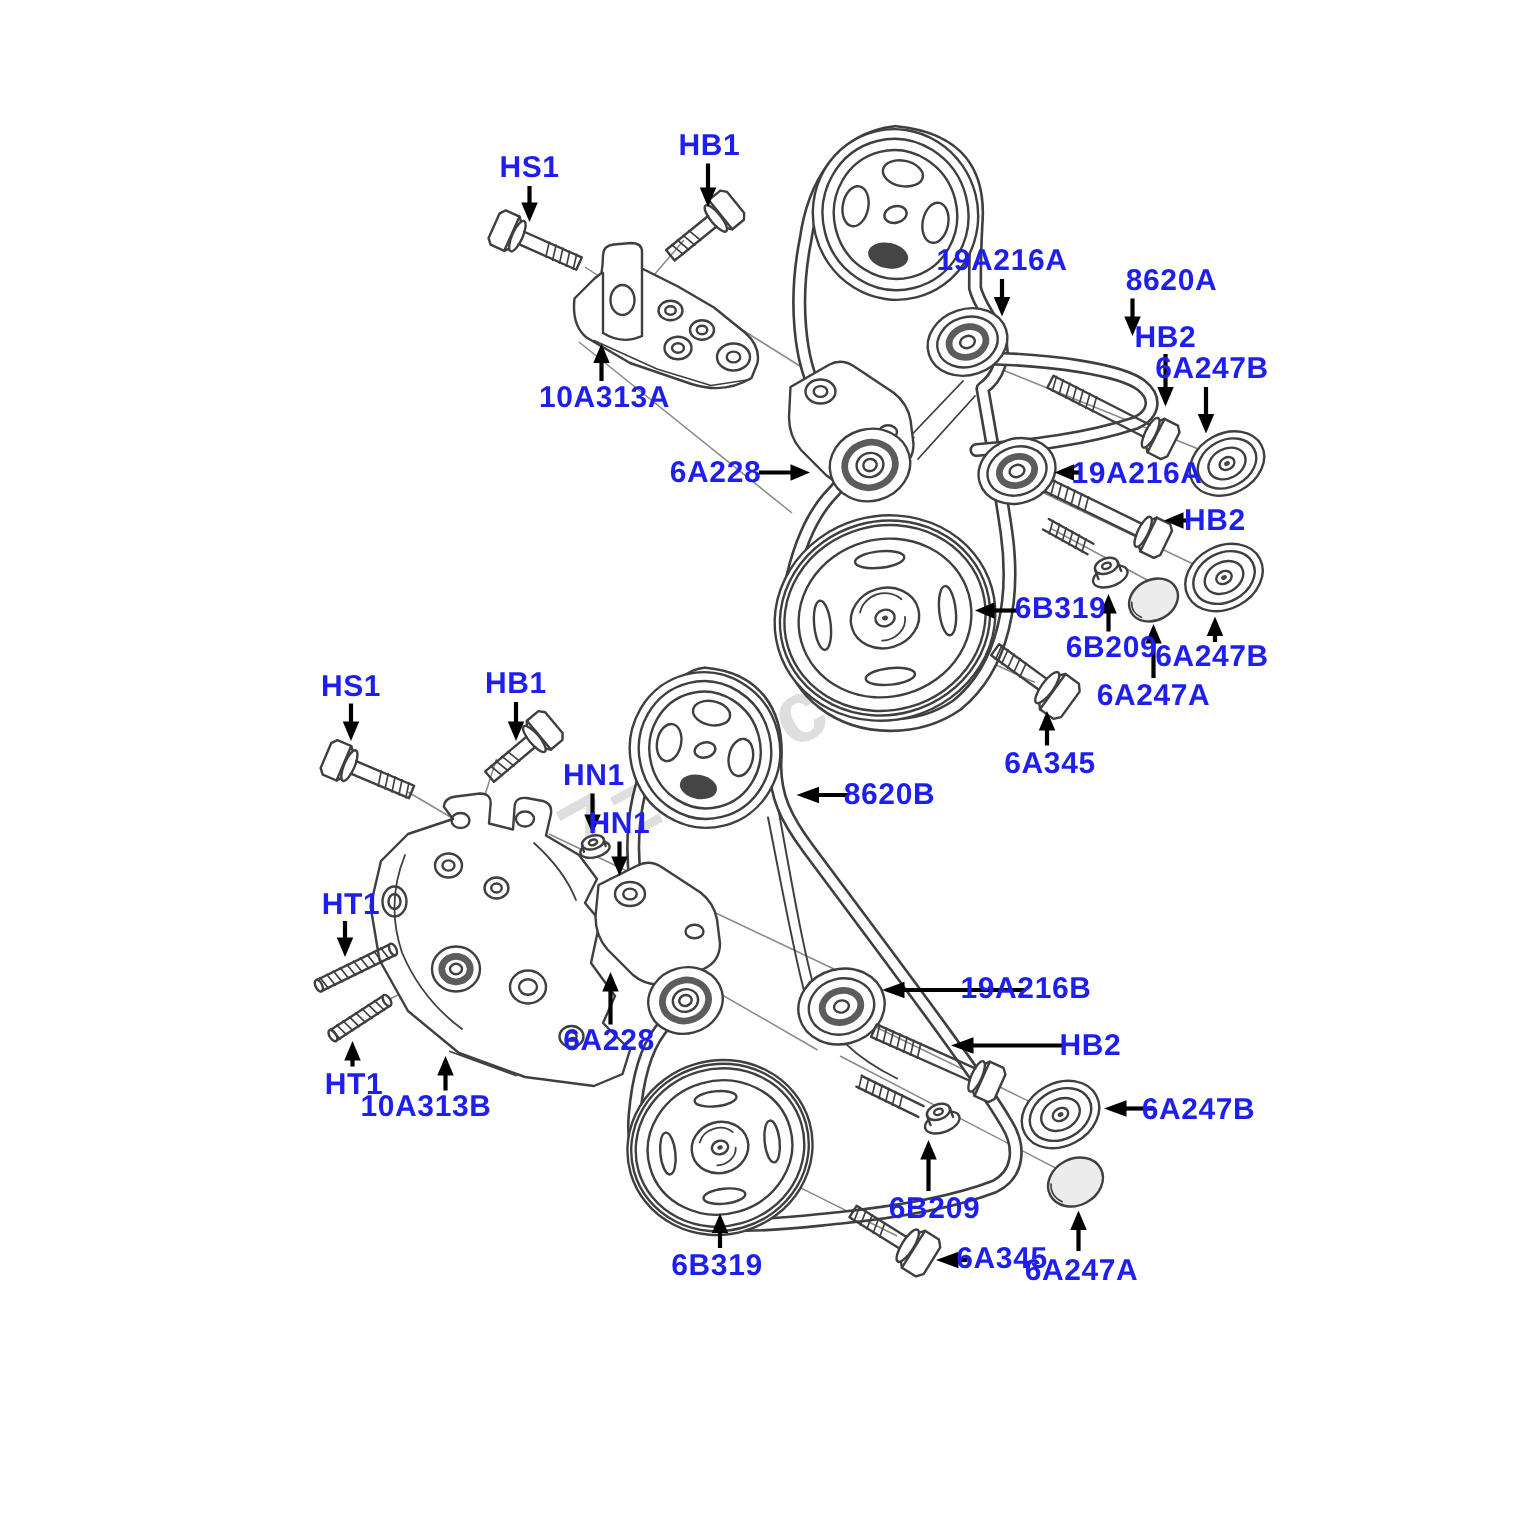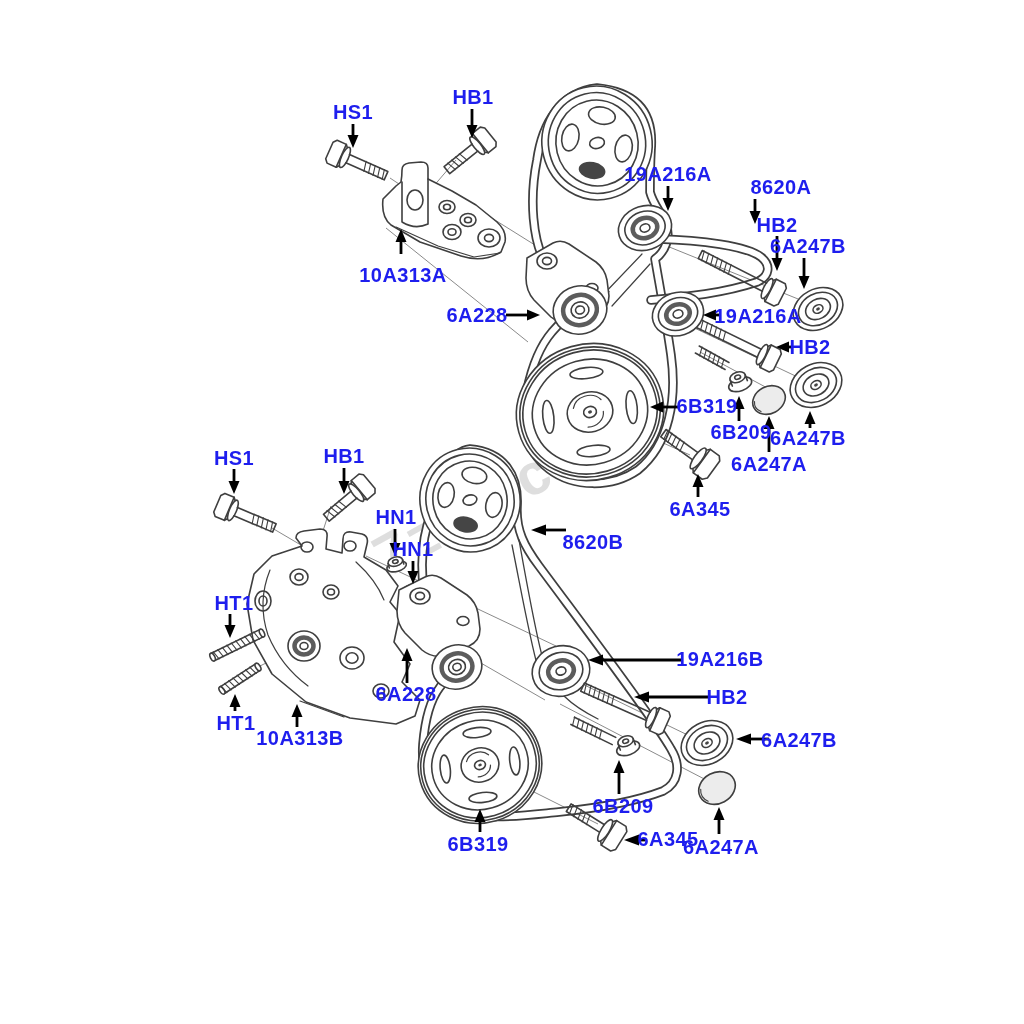--- a/index.html
+++ b/index.html
@@ -429,7 +429,7 @@
 
 <div class="lbl" style="left:353px;top:112px">HS1</div>
 <div class="lbl" style="left:473px;top:97px">HB1</div>
-<div class="lbl" style="left:403px;top:275px">10A313A</div>
+<div class="lbl" style="left:403px;top:265px">10A313A</div>
 <div class="lbl" style="left:668px;top:174px">19A216A</div>
 <div class="lbl" style="left:781px;top:187px">8620A</div>
 <div class="lbl" style="left:777px;top:225px">HB2</div>

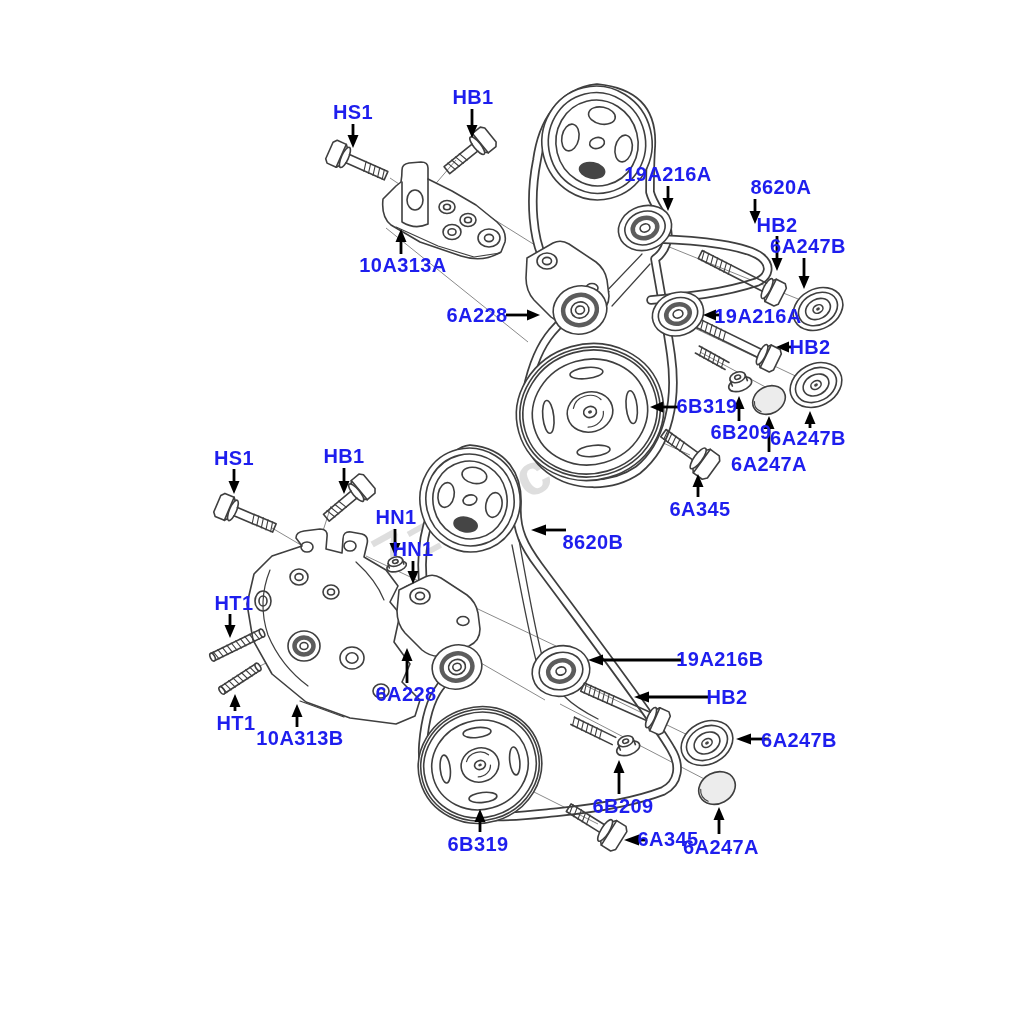--- a/index.html
+++ b/index.html
@@ -450,7 +450,7 @@
 <div class="lbl" style="left:236px;top:723px">HT1</div>
 <div class="lbl" style="left:300px;top:738px">10A313B</div>
 <div class="lbl" style="left:406px;top:694px">6A228</div>
-<div class="lbl" style="left:593px;top:542px">8620B</div>
+<div class="lbl" style="left:593px;top:530px">8620B</div>
 <div class="lbl" style="left:478px;top:844px">6B319</div>
 <div class="lbl" style="left:720px;top:659px">19A216B</div>
 <div class="lbl" style="left:727px;top:697px">HB2</div>

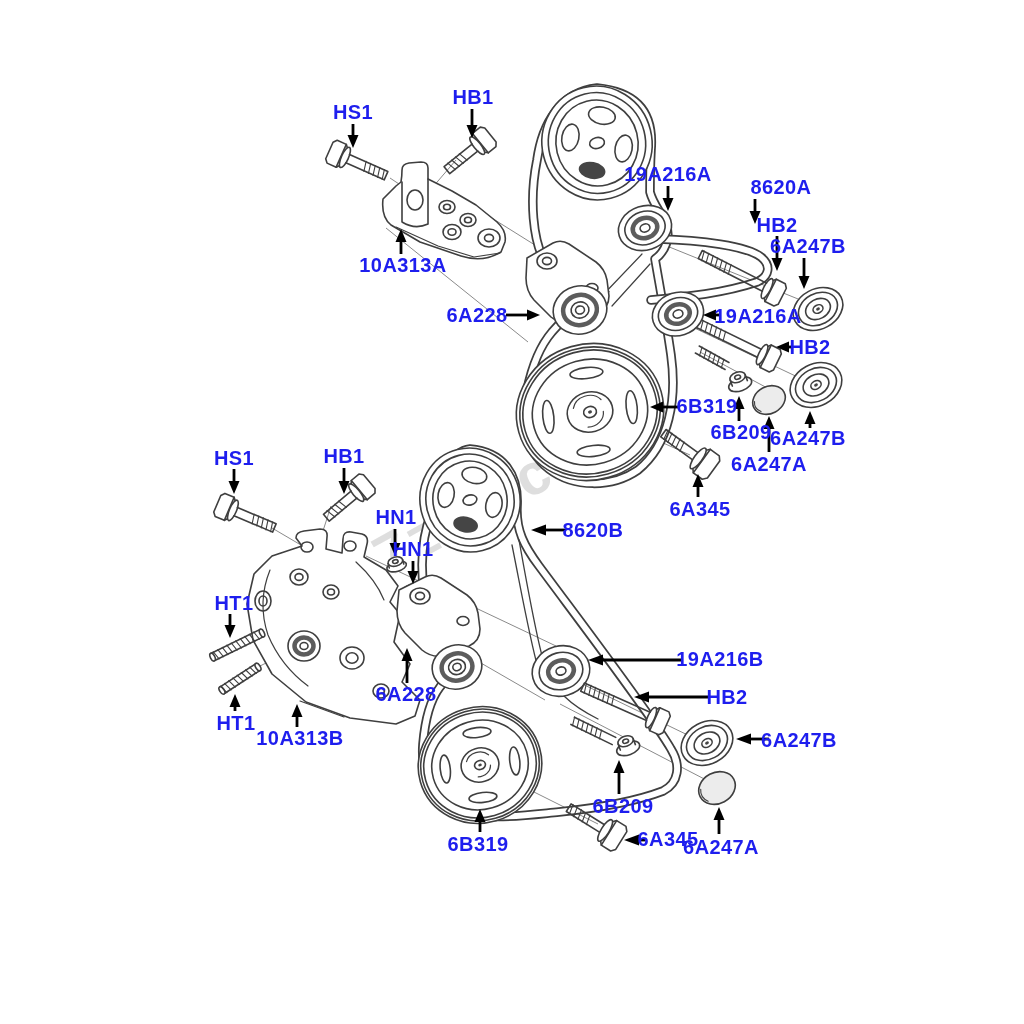--- a/index.html
+++ b/index.html
@@ -452,7 +452,7 @@
 <div class="lbl" style="left:406px;top:694px">6A228</div>
 <div class="lbl" style="left:593px;top:530px">8620B</div>
 <div class="lbl" style="left:478px;top:844px">6B319</div>
-<div class="lbl" style="left:720px;top:659px">19A216B</div>
+<div class="lbl" style="left:684px;top:659px">19A216B</div>
 <div class="lbl" style="left:727px;top:697px">HB2</div>
 <div class="lbl" style="left:799px;top:740px">6A247B</div>
 <div class="lbl" style="left:623px;top:806px">6B209</div>

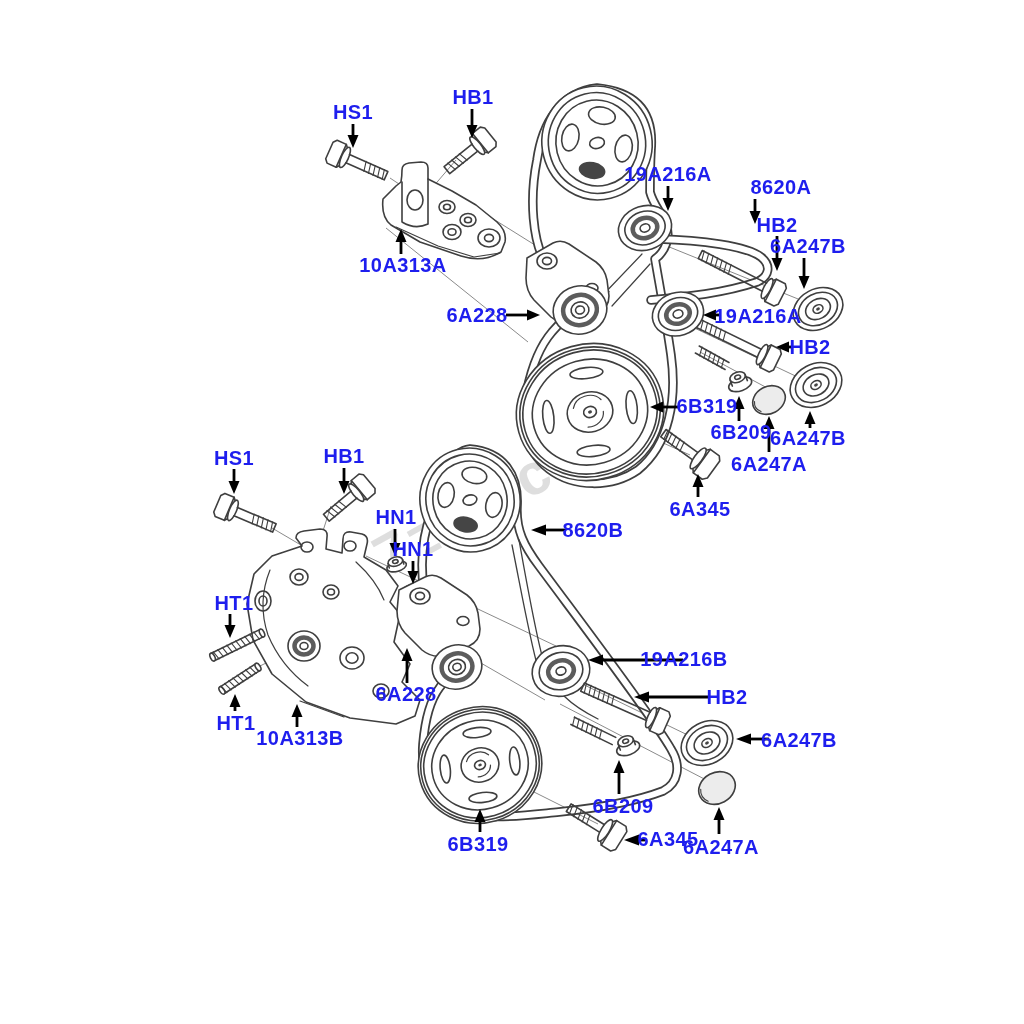--- a/index.html
+++ b/index.html
@@ -448,7 +448,7 @@
 <div class="lbl" style="left:413px;top:549px">HN1</div>
 <div class="lbl" style="left:234px;top:603px">HT1</div>
 <div class="lbl" style="left:236px;top:723px">HT1</div>
-<div class="lbl" style="left:300px;top:738px">10A313B</div>
+<div class="lbl" style="left:284px;top:738px">10A313B</div>
 <div class="lbl" style="left:406px;top:694px">6A228</div>
 <div class="lbl" style="left:593px;top:530px">8620B</div>
 <div class="lbl" style="left:478px;top:844px">6B319</div>

